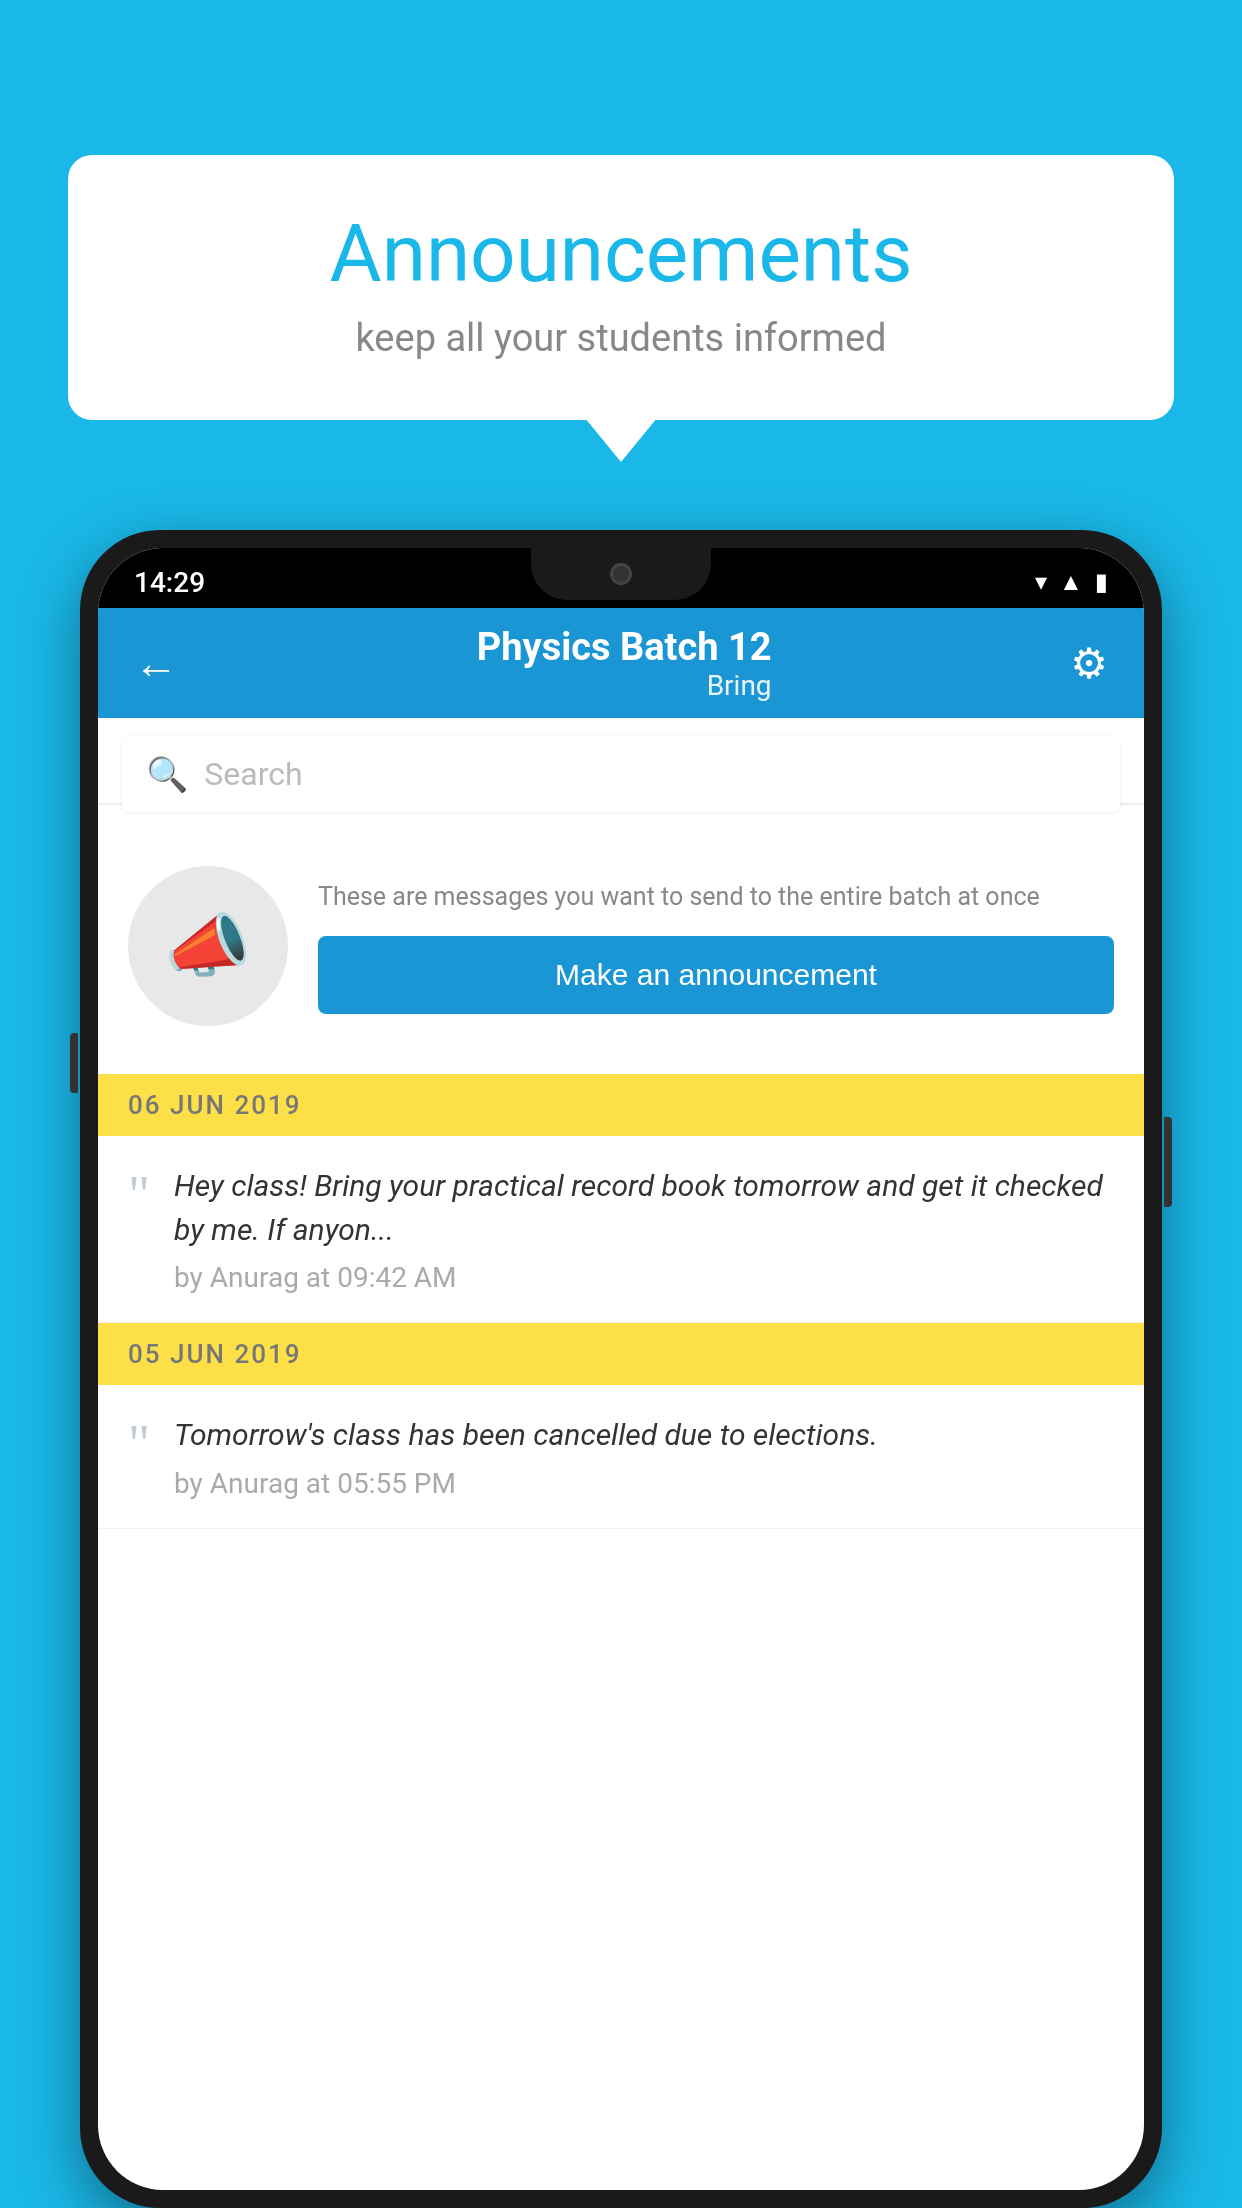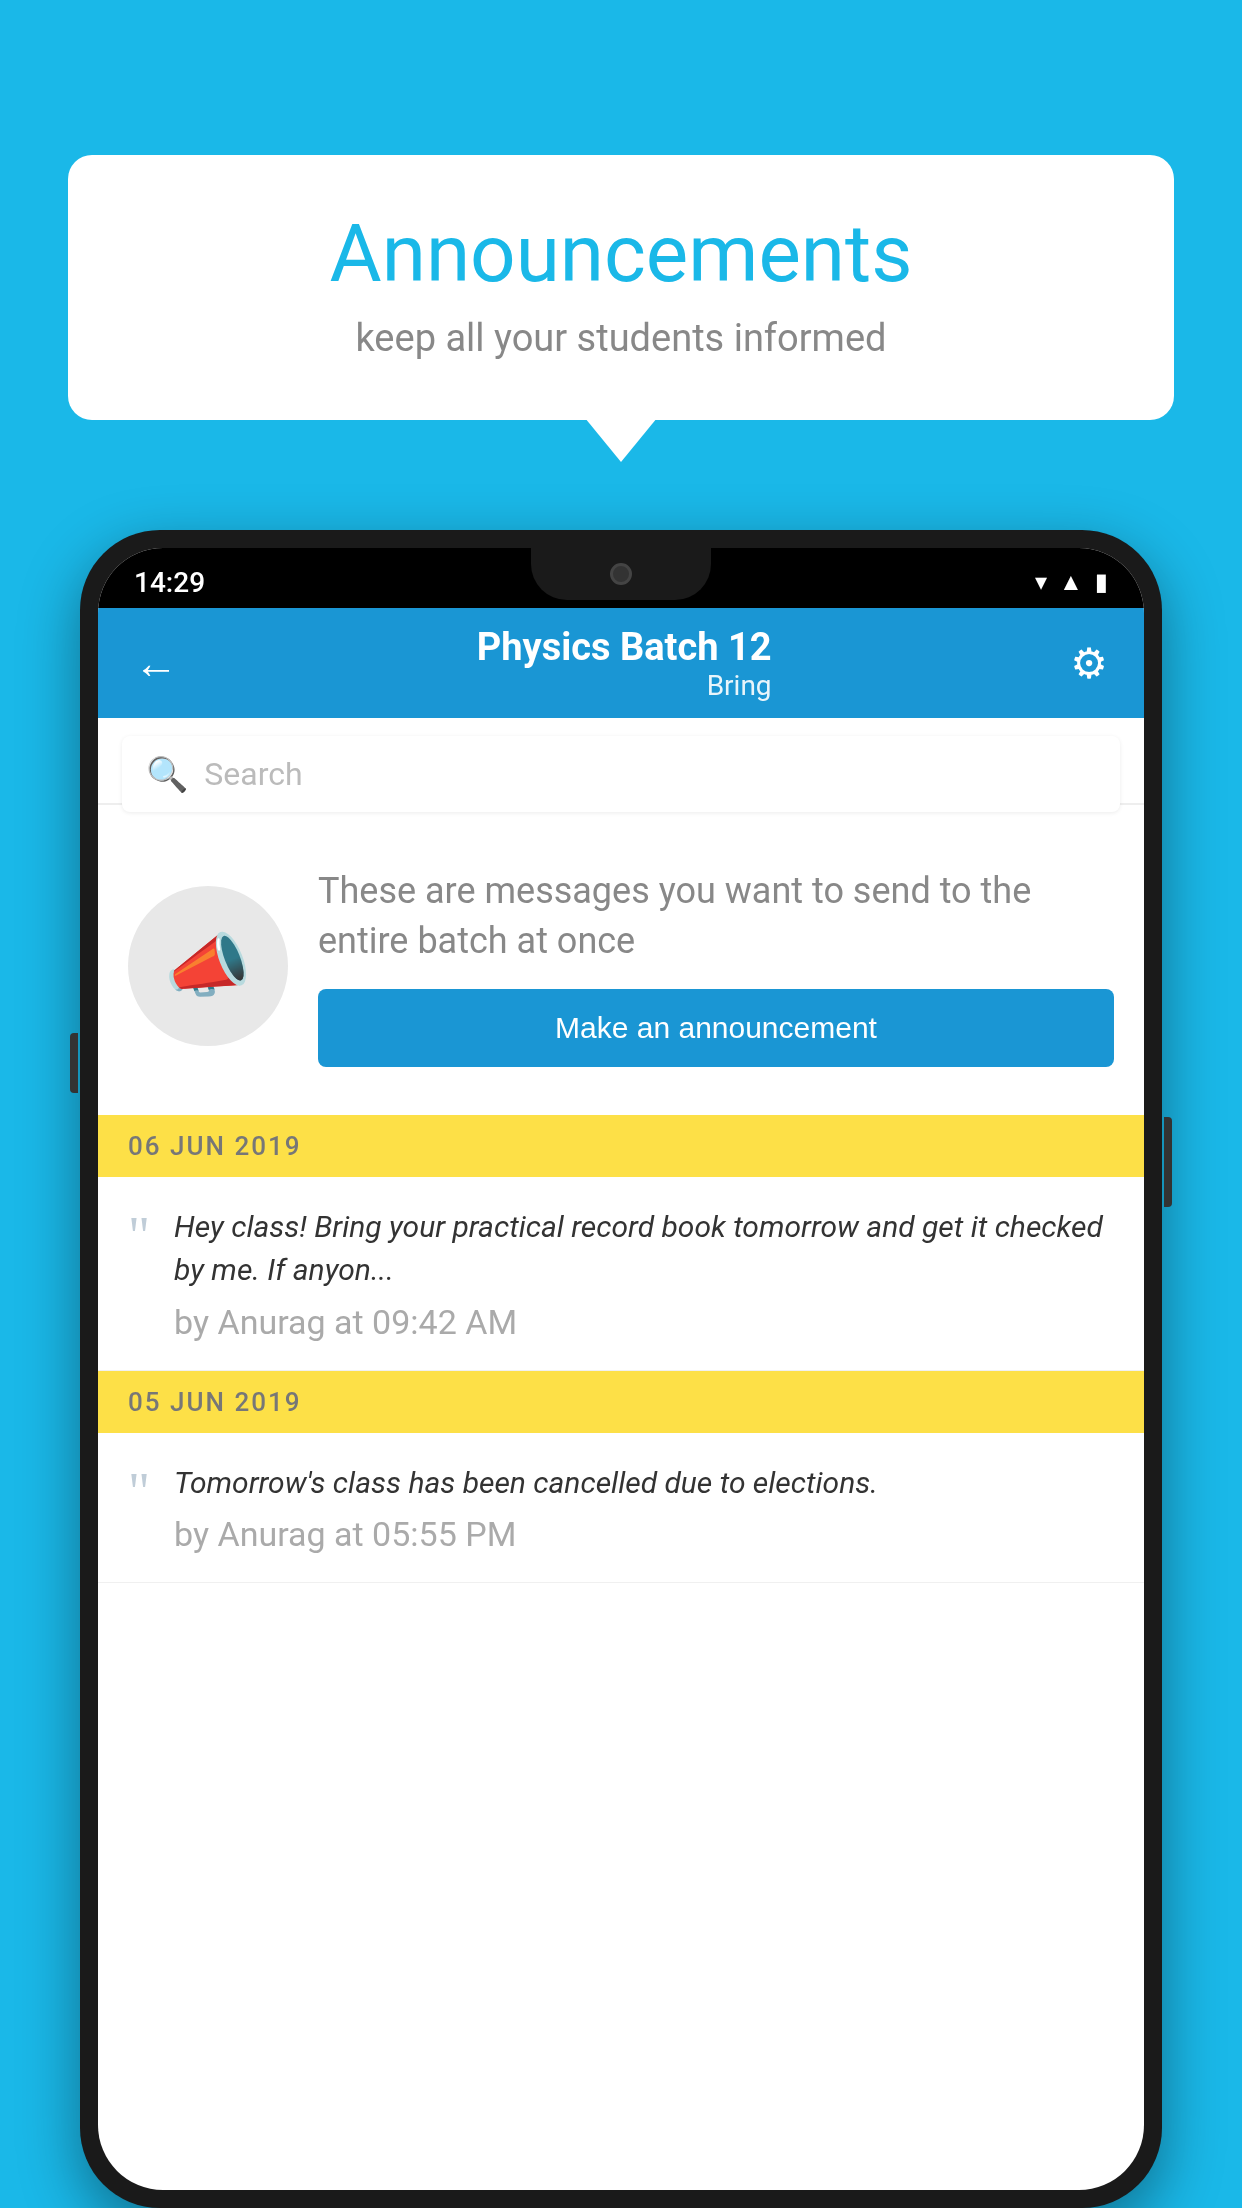--- a/index.html
+++ b/index.html
@@ -261,7 +261,7 @@
 
     .promo-desc {
       color: #888;
-      font-size: 36px;
+      font-size: 25px;
       line-height: 1.4;
       margin-bottom: 22px;
     }

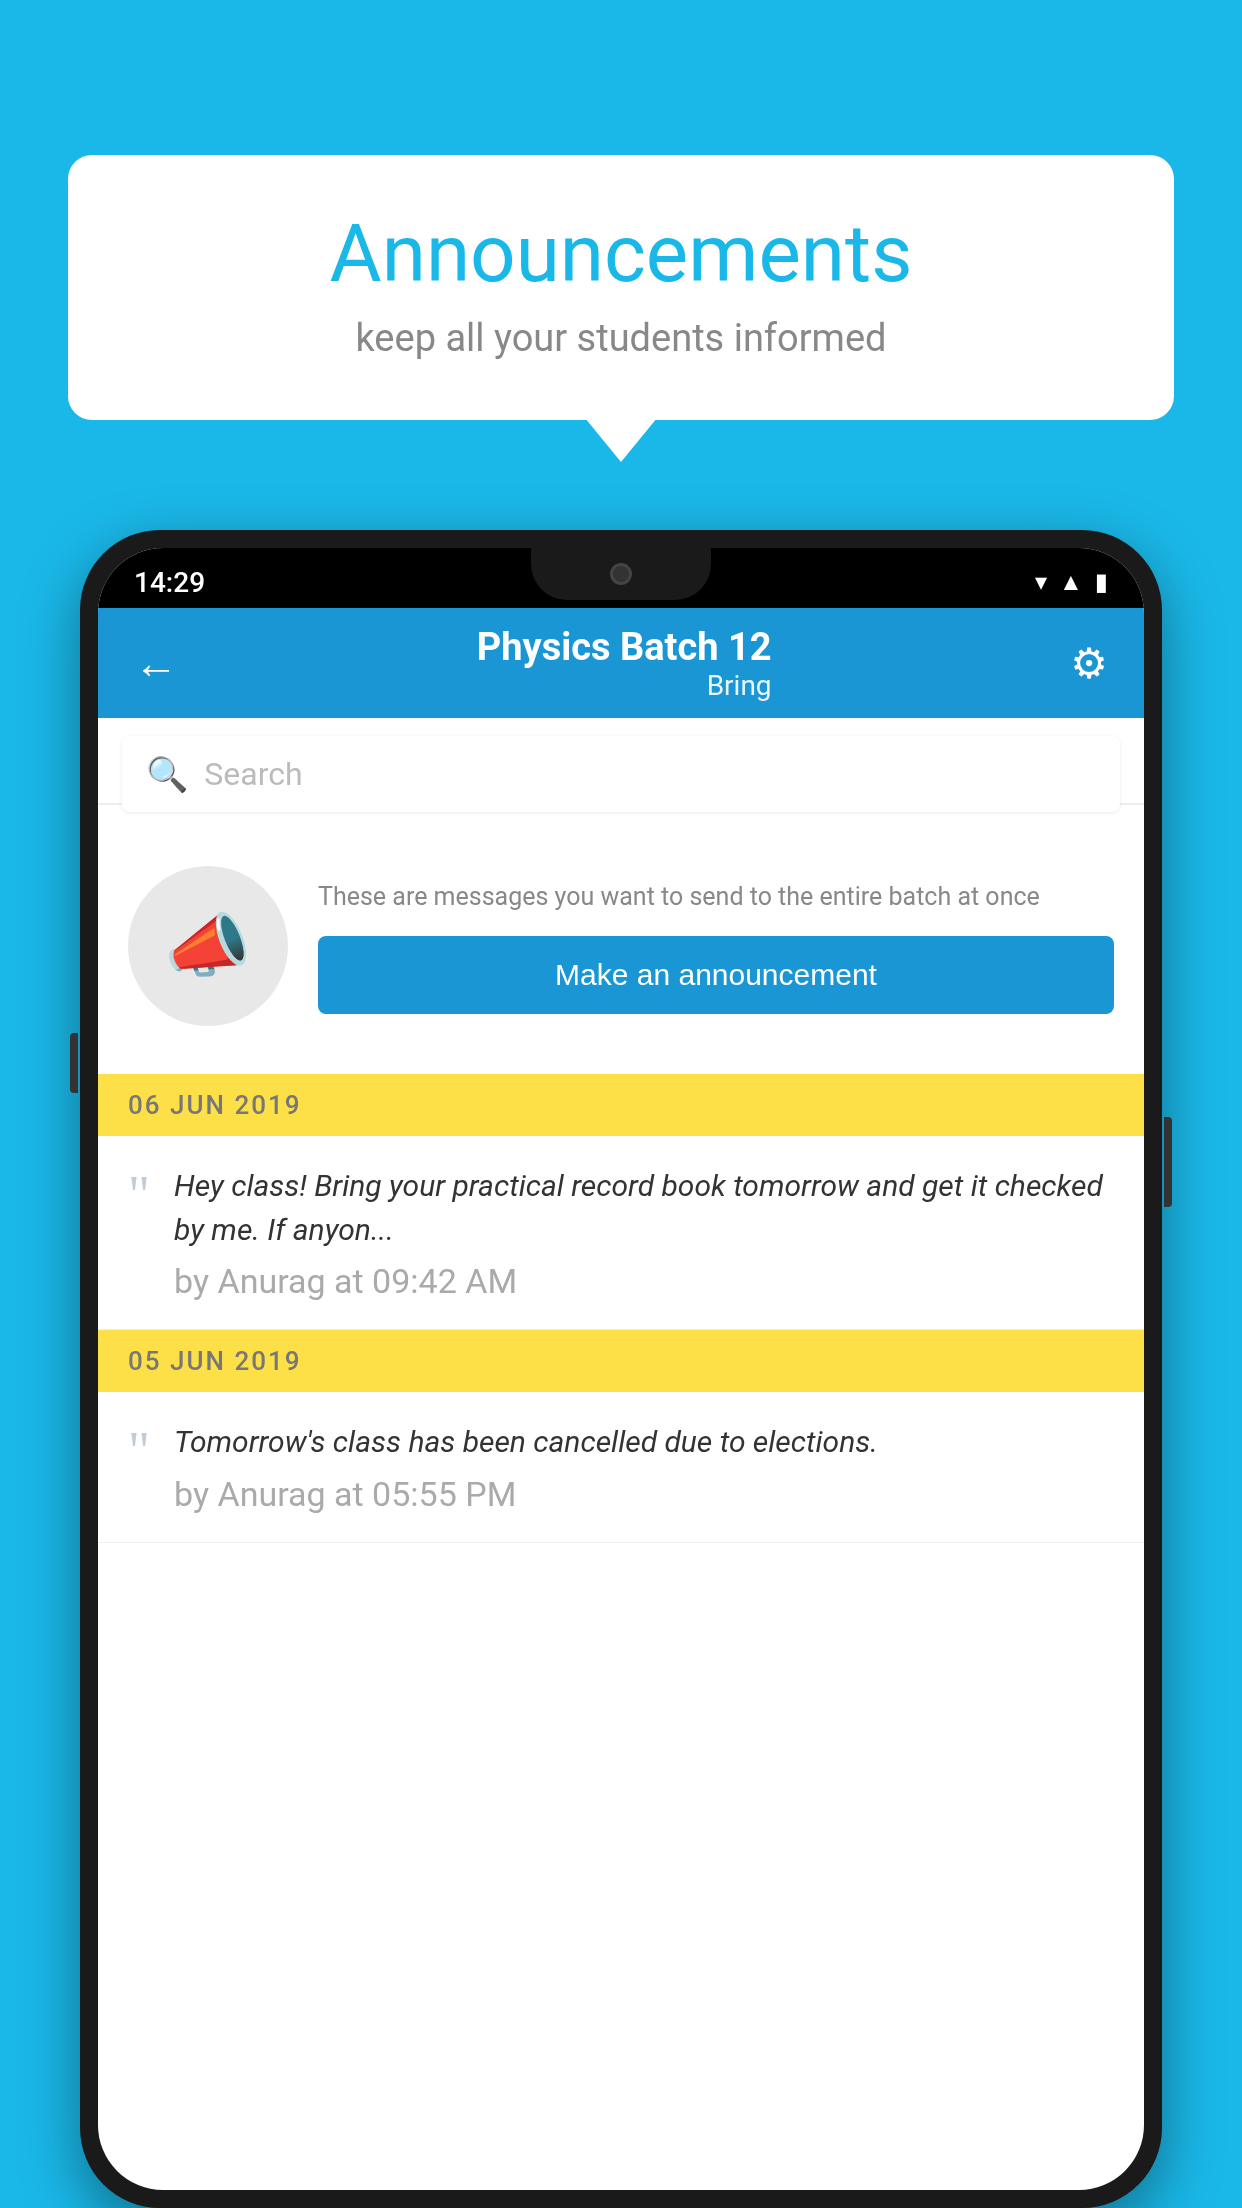--- a/index.html
+++ b/index.html
@@ -319,7 +319,7 @@
     }
 
     .announcement-by {
-      font-size: 34px;
+      font-size: 28px;
       color: #aaa;
     }
 

